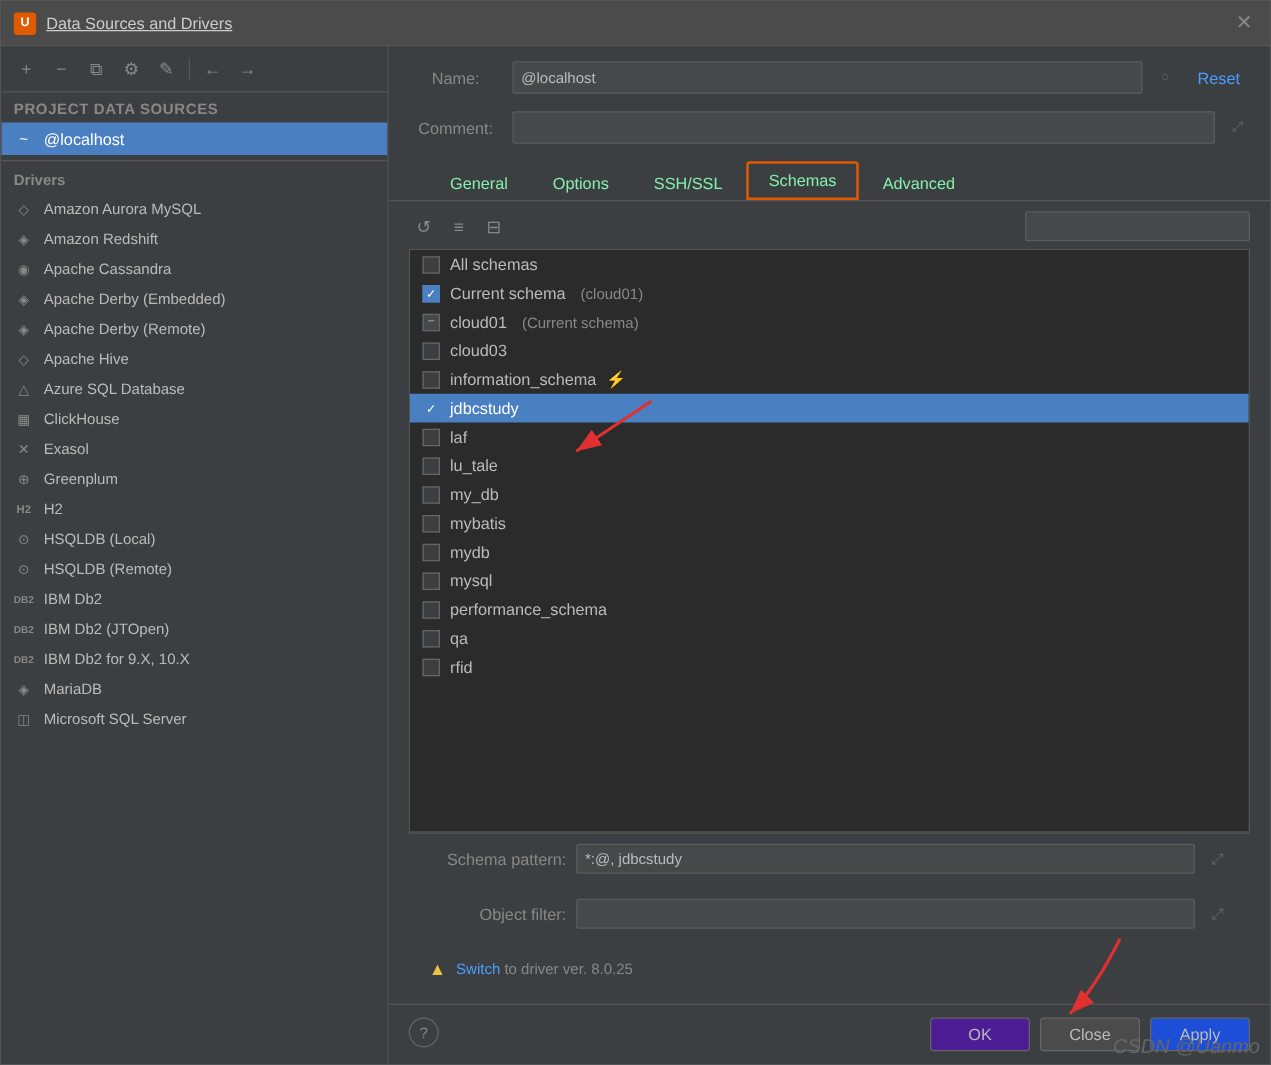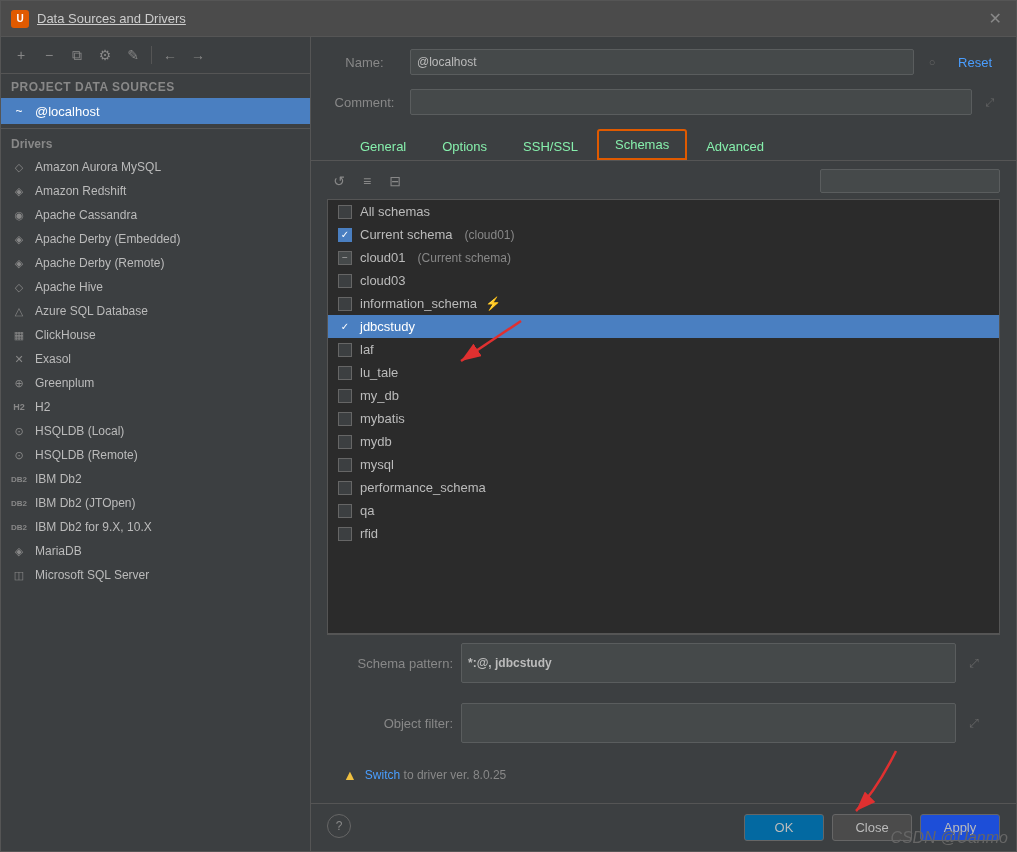--- a/index.html
+++ b/index.html
@@ -387,9 +387,8 @@
       padding: 3px 6px;
       font-size: 12px;
       outline: none;
-      height: 40px;
+      height: 24px;
       border-radius: 2px;
-      font-weight: bold;
     }
     .expand-btn {
       width: 20px;

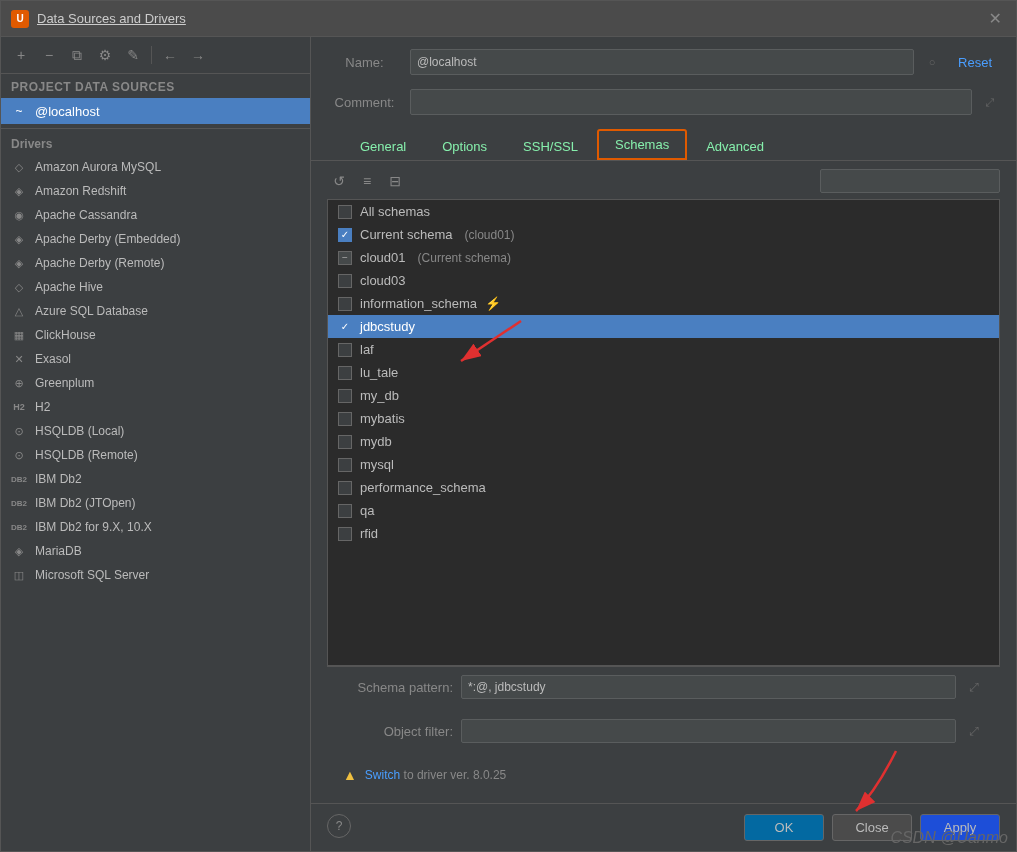--- a/index.html
+++ b/index.html
@@ -441,7 +441,7 @@
       border-radius: 3px;
     }
     .dialog-btn.primary {
-      background: #0369a1;
+      background: #4c1d95;
     }
     .dialog-btn.apply-btn {
       background: #1d4ed8;

